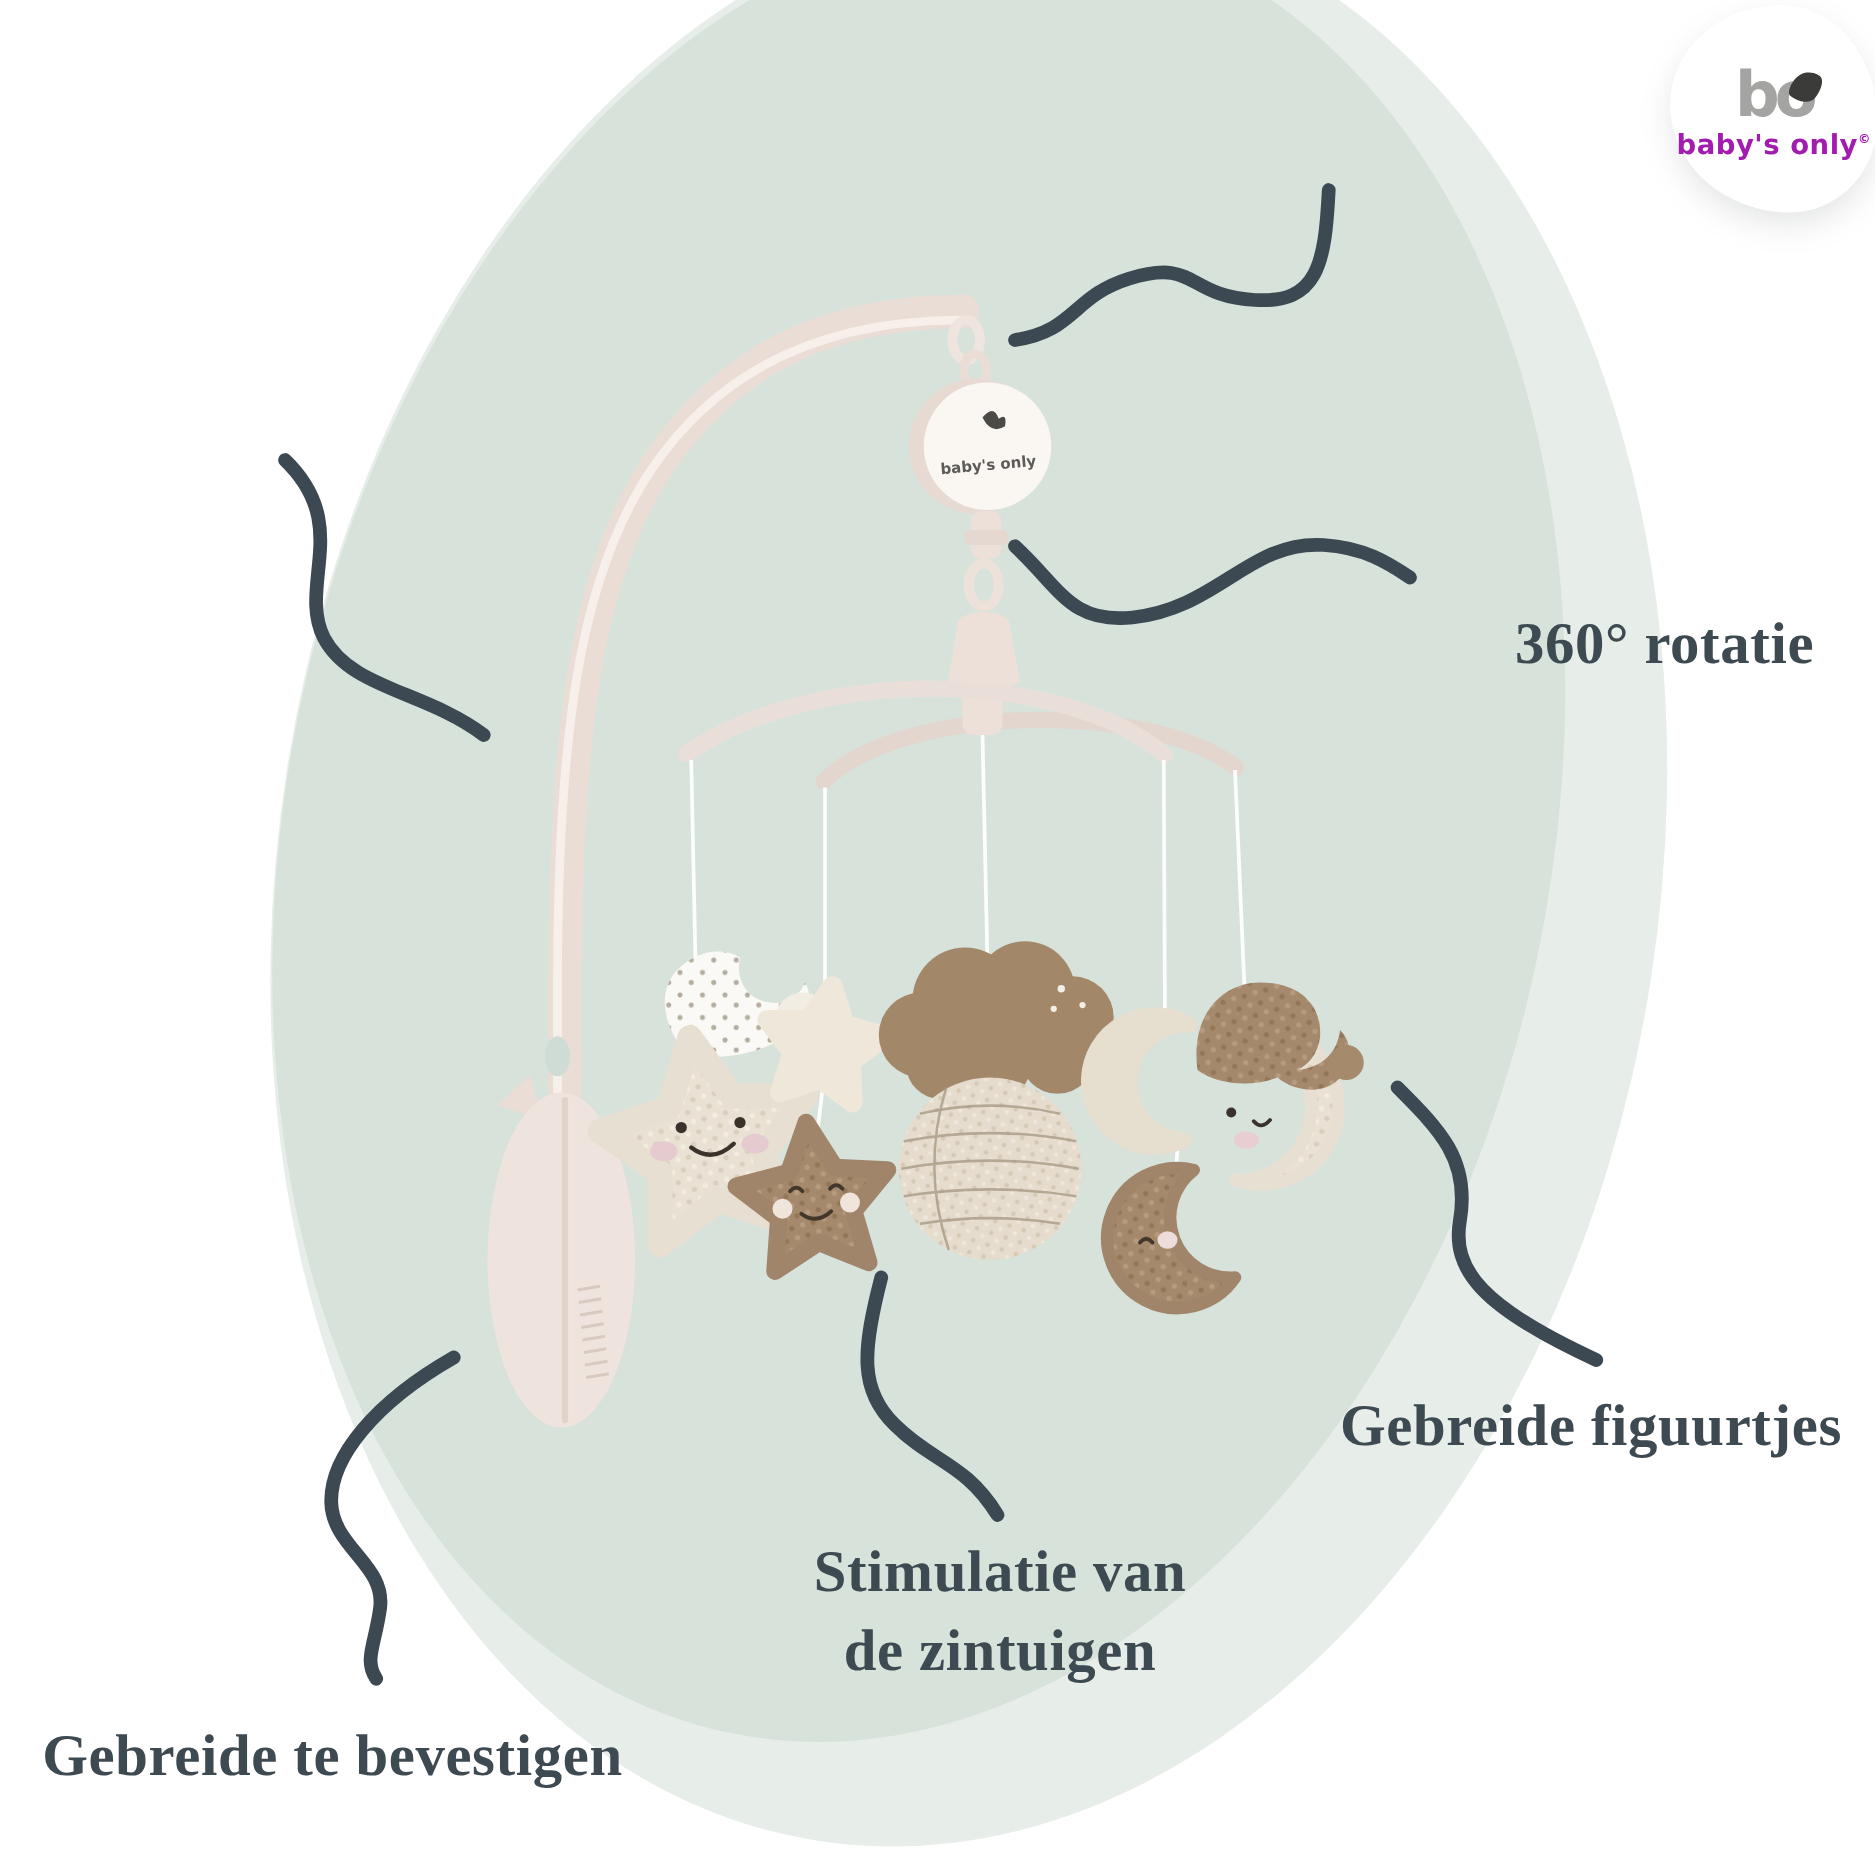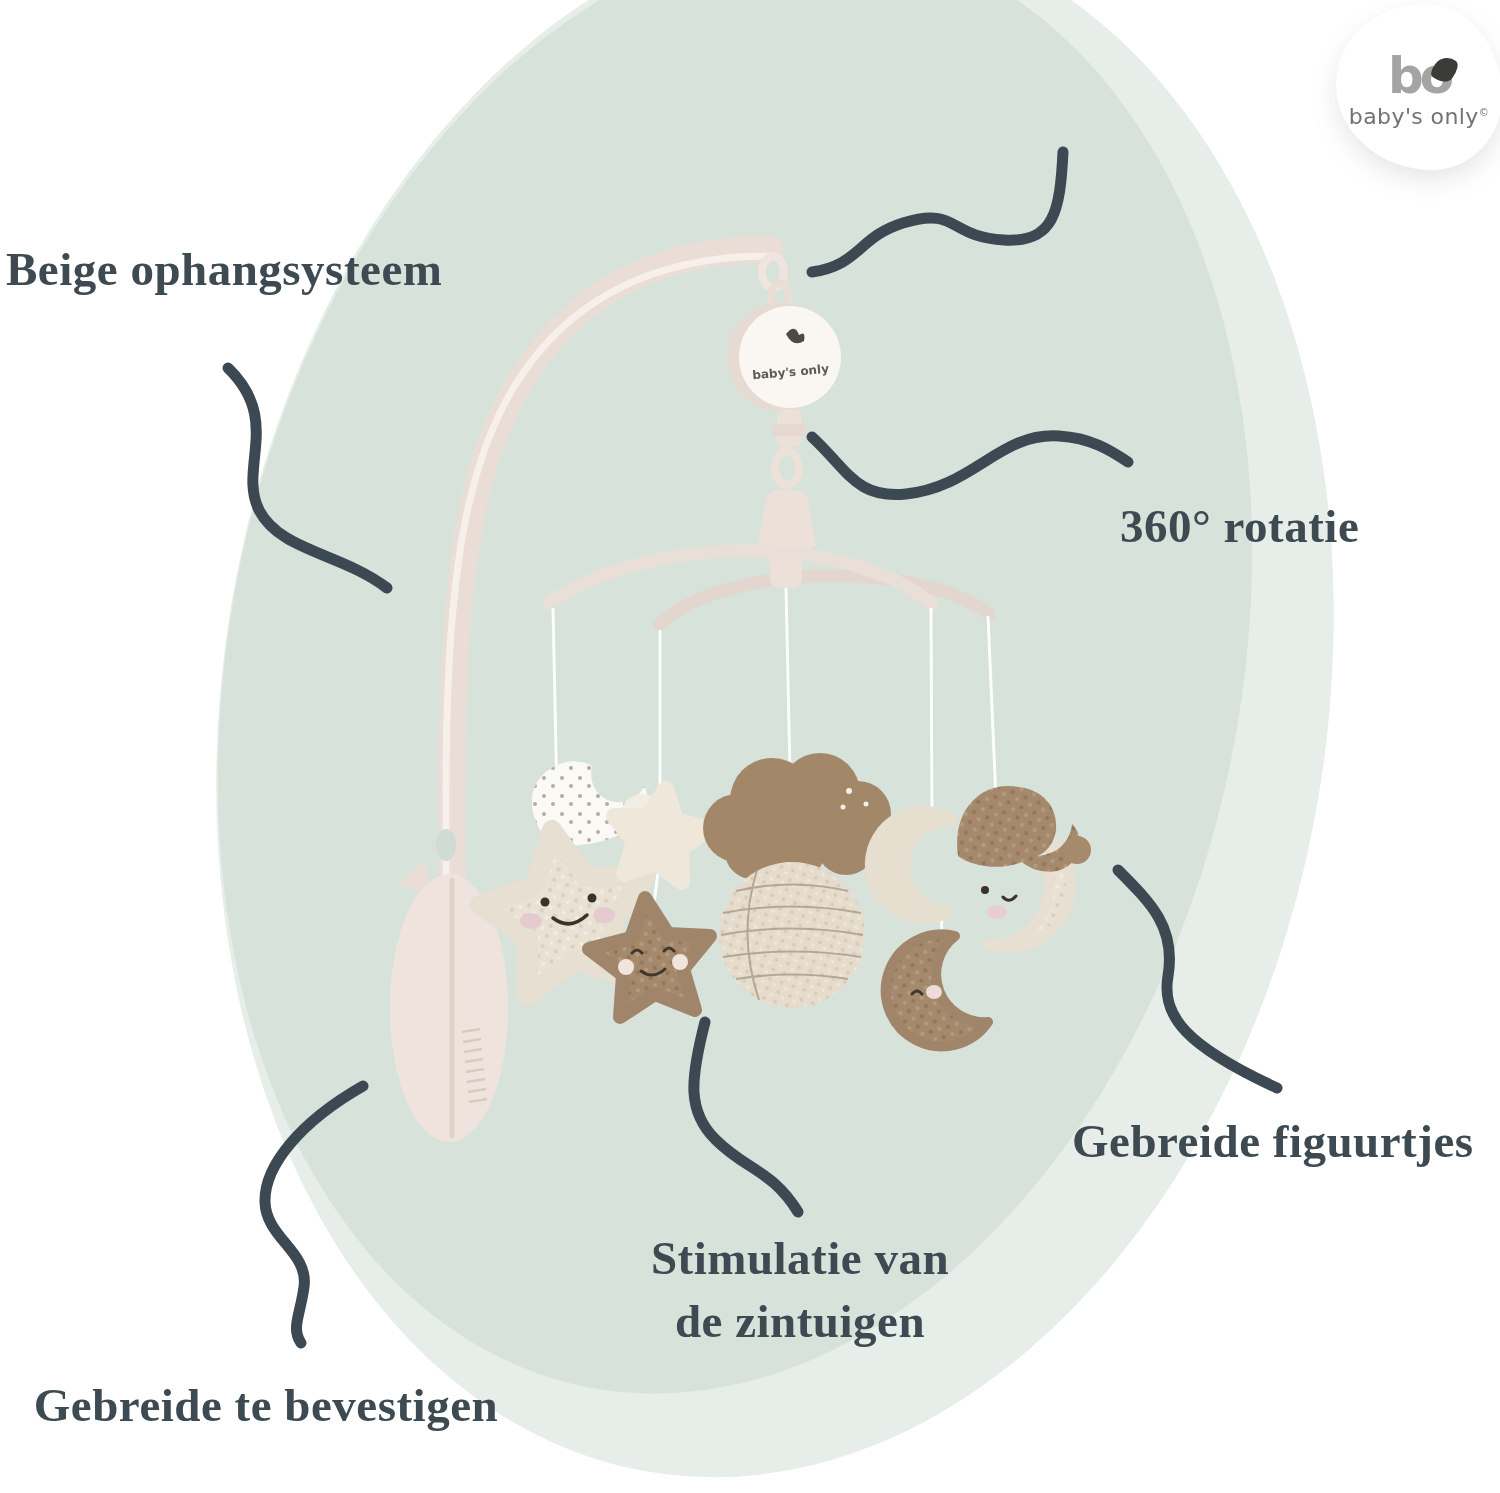--- a/index.html
+++ b/index.html
@@ -32,7 +32,7 @@
     position:absolute;right:-6px;top:4px;width:22px;height:27px;background:#3b3b39;
     border-radius:65% 35% 75% 25% / 55% 60% 40% 45%;transform:rotate(38deg);
   }
-  .logo-name{font-weight:400;font-size:22px;color:#737373;letter-spacing:0.4px;}
+  .logo-name{font-weight:700;font-size:22px;color:#a21caf;letter-spacing:0.4px;}
   .logo-name sup{font-size:10px;vertical-align:super;}
 </style>
 </head>

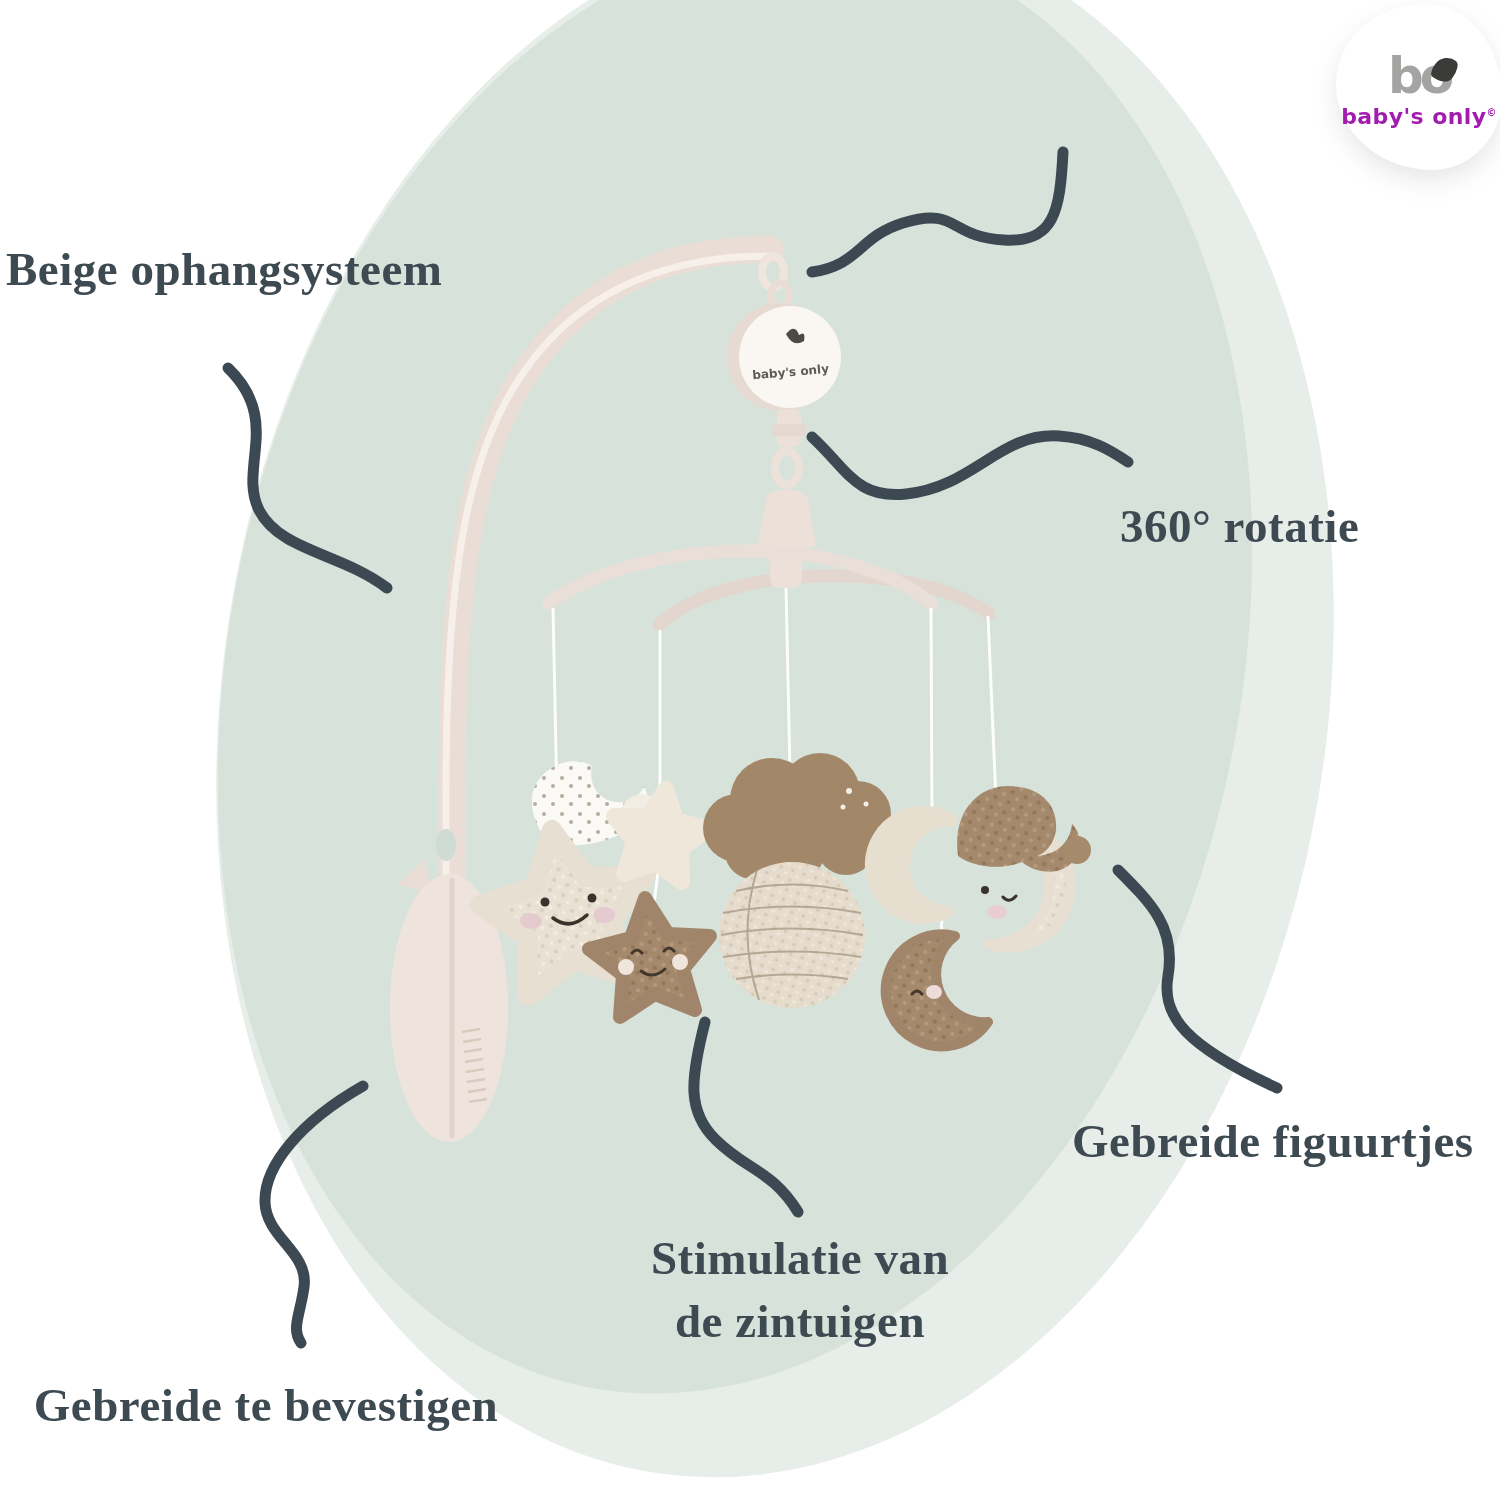--- a/index.html
+++ b/index.html
@@ -213,7 +213,6 @@
   </svg>
 
 
-  <div class="annotation" style="left:6px;top:245px;">Beige ophangsysteem</div>
 
   <div class="annotation" style="left:1120px;top:491px;margin-top:11px;">360° rotatie</div>
 

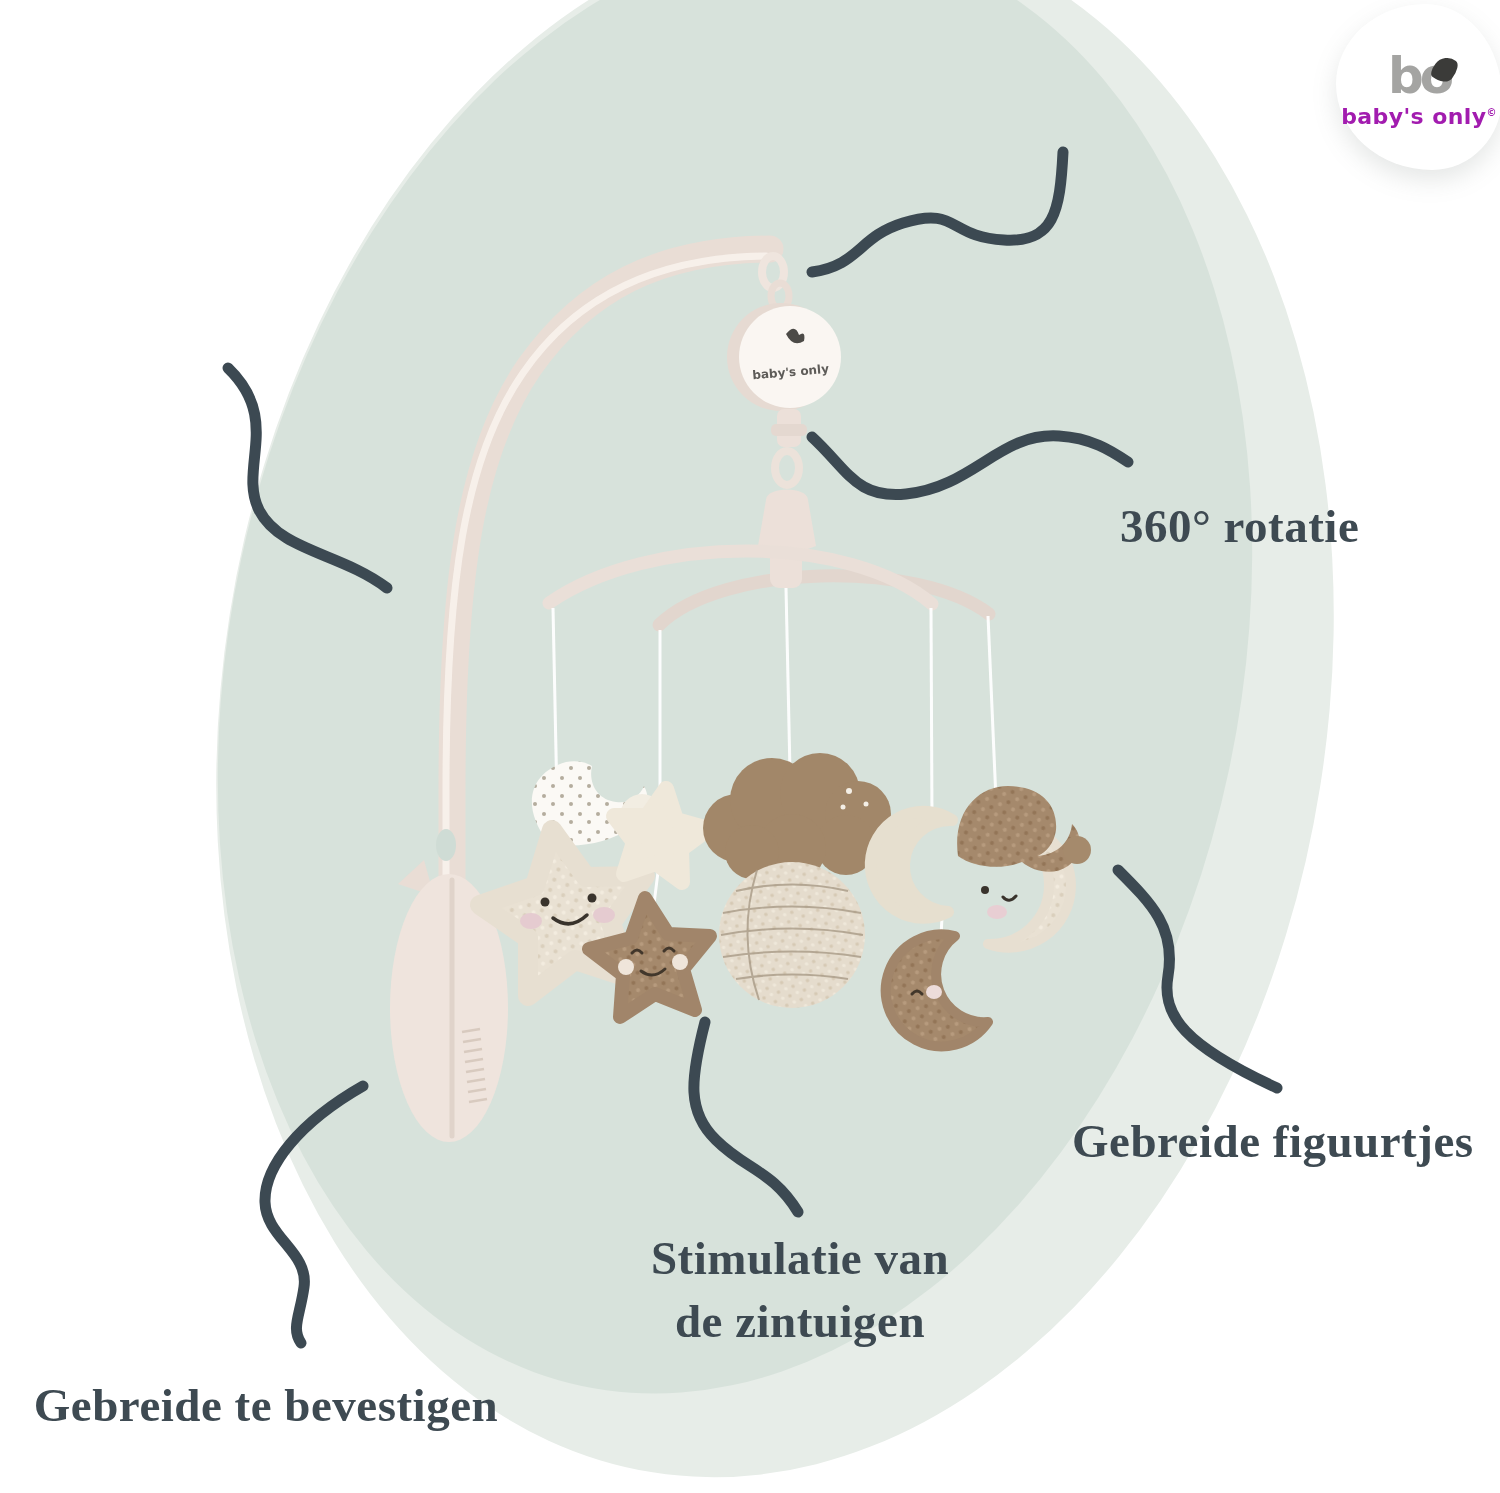--- a/index.html
+++ b/index.html
@@ -214,7 +214,7 @@
 
 
 
-  <div class="annotation" style="left:1120px;top:491px;margin-top:11px;">360° rotatie</div>
+  <div class="annotation" style="left:1212px;top:491px;">360° rotatie</div>
 
   <div class="annotation center" style="left:570px;top:1234px;width:460px;">
     <span class="line">Stimulatie van</span>

